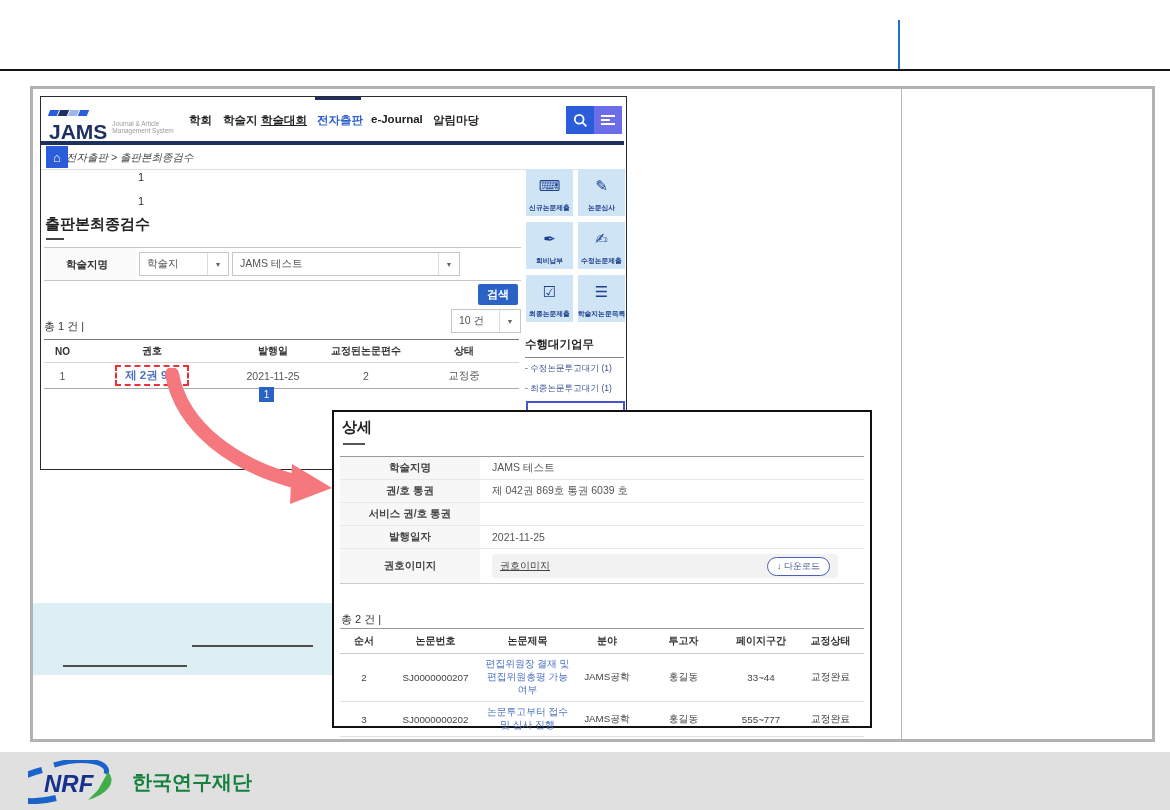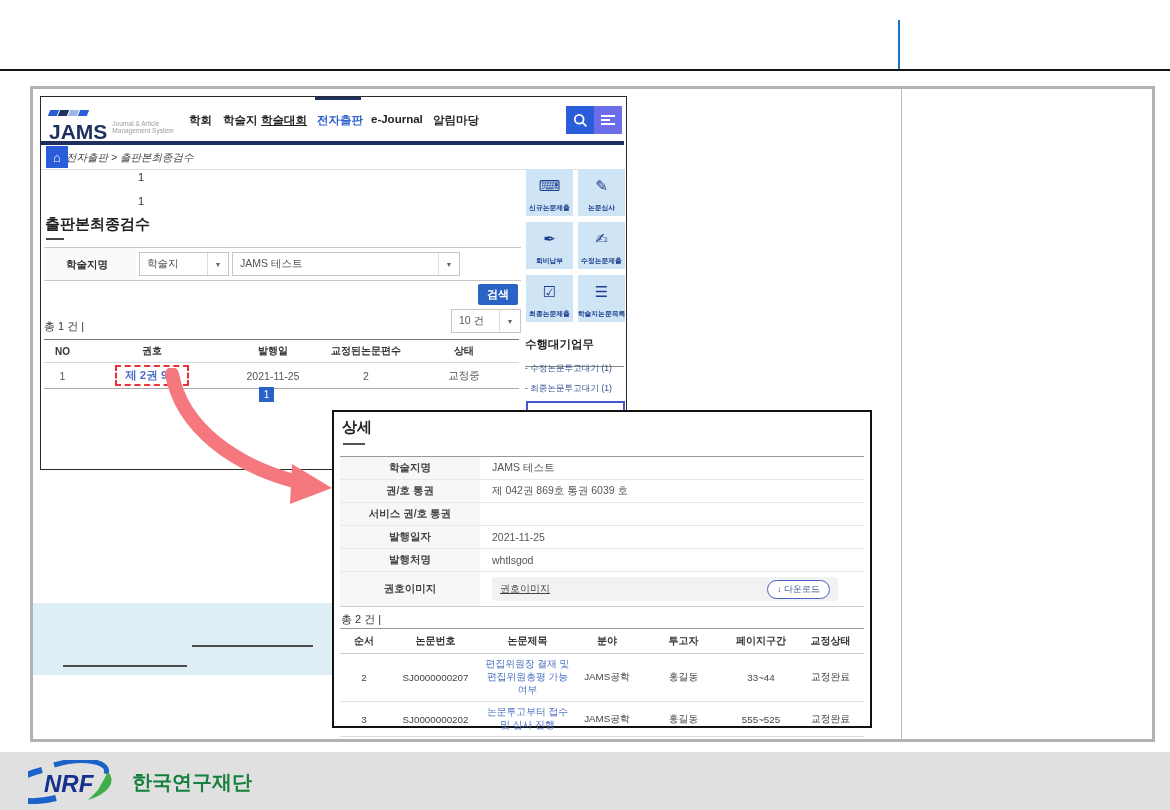--- a/index.html
+++ b/index.html
@@ -65,7 +65,7 @@
   .tile .glyph{font-size:15px;line-height:26px;flex:1;display:flex;align-items:center;}
   .tile .tlbl{font-size:6.8px;font-weight:bold;padding-bottom:3px;white-space:nowrap;}
   .todo-h{left:484px;top:240px;width:99px;font-size:11.5px;font-weight:bold;color:#222;
-          border-bottom:1px solid #888;padding-bottom:14px;}
+          border-bottom:1px solid #888;padding-bottom:5px;}
   .todo-item{position:absolute;left:484px;font-size:8.6px;color:#33508f;cursor:pointer;white-space:nowrap;}
   .todo-box{left:485px;top:304px;width:95px;height:58px;border:2px solid #4656c6;background:#fff;}
 

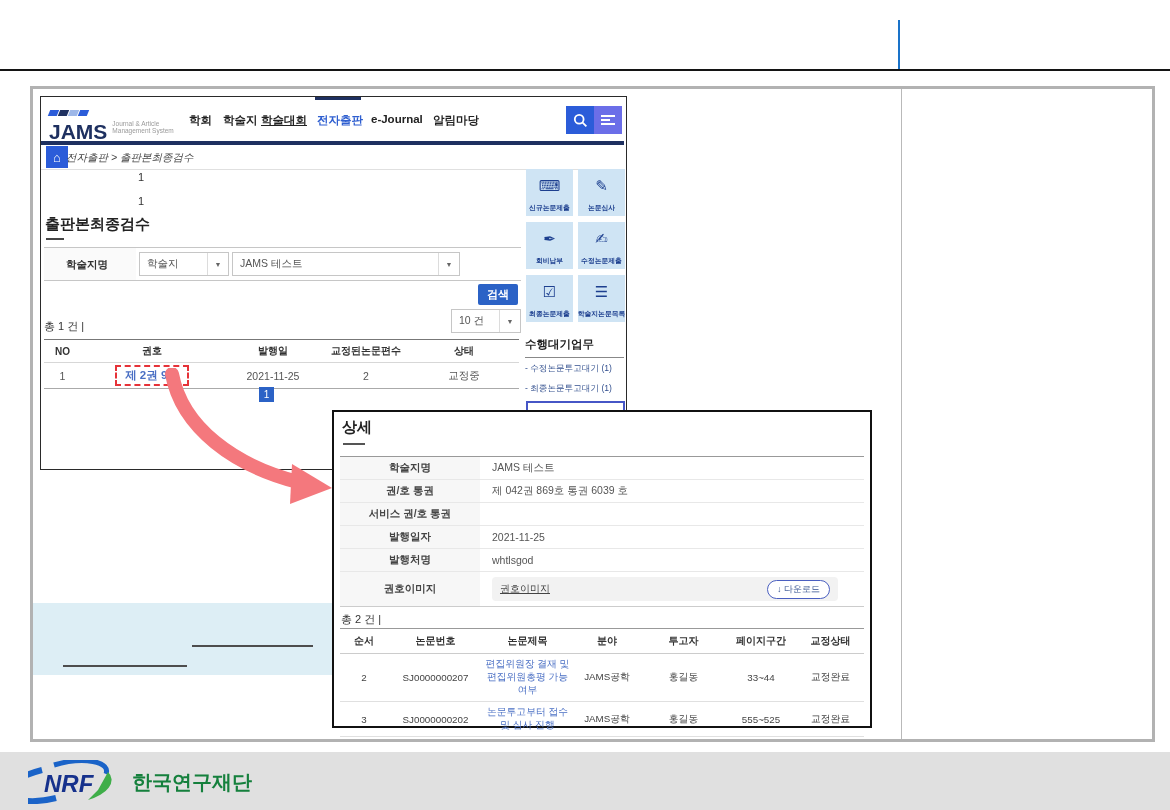--- a/index.html
+++ b/index.html
@@ -272,10 +272,6 @@
         <div class="det-lbl">발행일자</div>
         <div class="det-val">2021-11-25</div>
       </div>
-      <div class="det-row">
-        <div class="det-lbl">발행처명</div>
-        <div class="det-val">whtlsgod</div>
-      </div>
       <div class="det-row" style="min-height:34px;border-bottom:1px solid #ccc;">
         <div class="det-lbl">권호이미지</div>
         <div class="det-val">

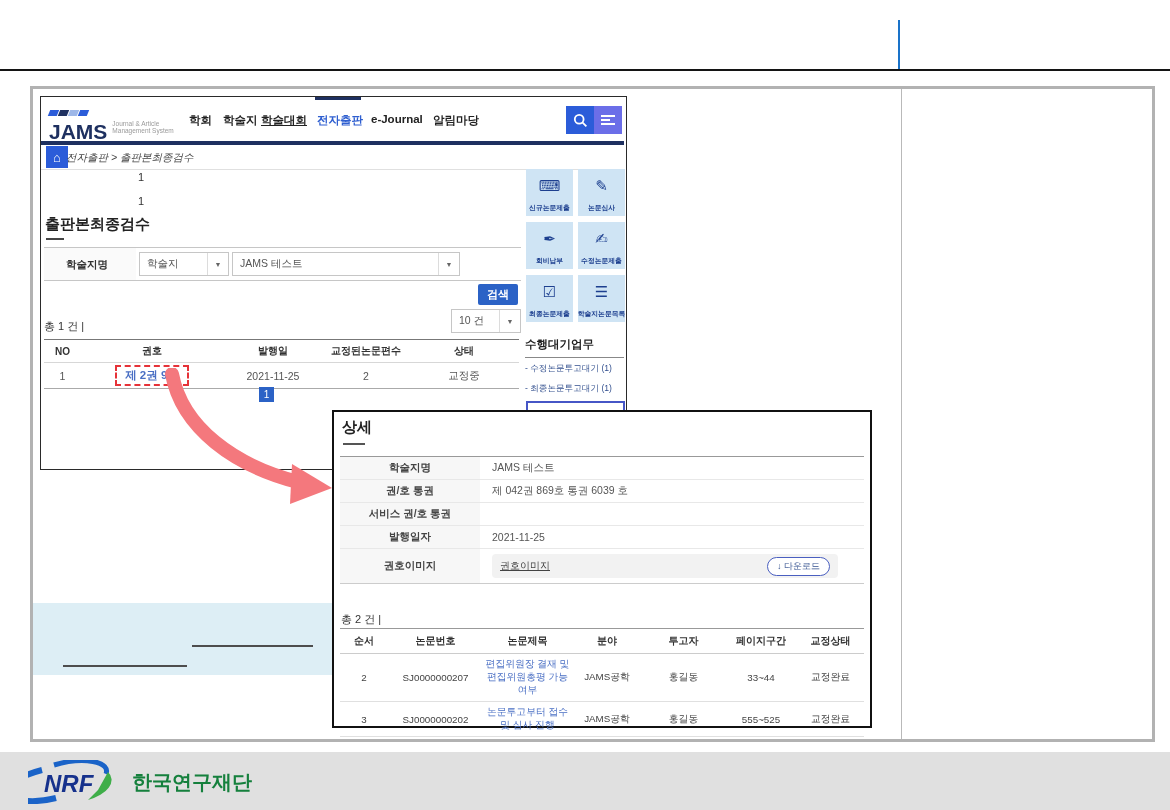--- a/index.html
+++ b/index.html
@@ -322,7 +322,7 @@
           <td><a class="art-link">논문투고부터 접수 및 심사 진행</a></td>
           <td>JAMS공학</td>
           <td>홍길동</td>
-          <td>555~525</td>
+          <td>555~777</td>
           <td>교정완료</td>
         </tr>
       </tbody>

